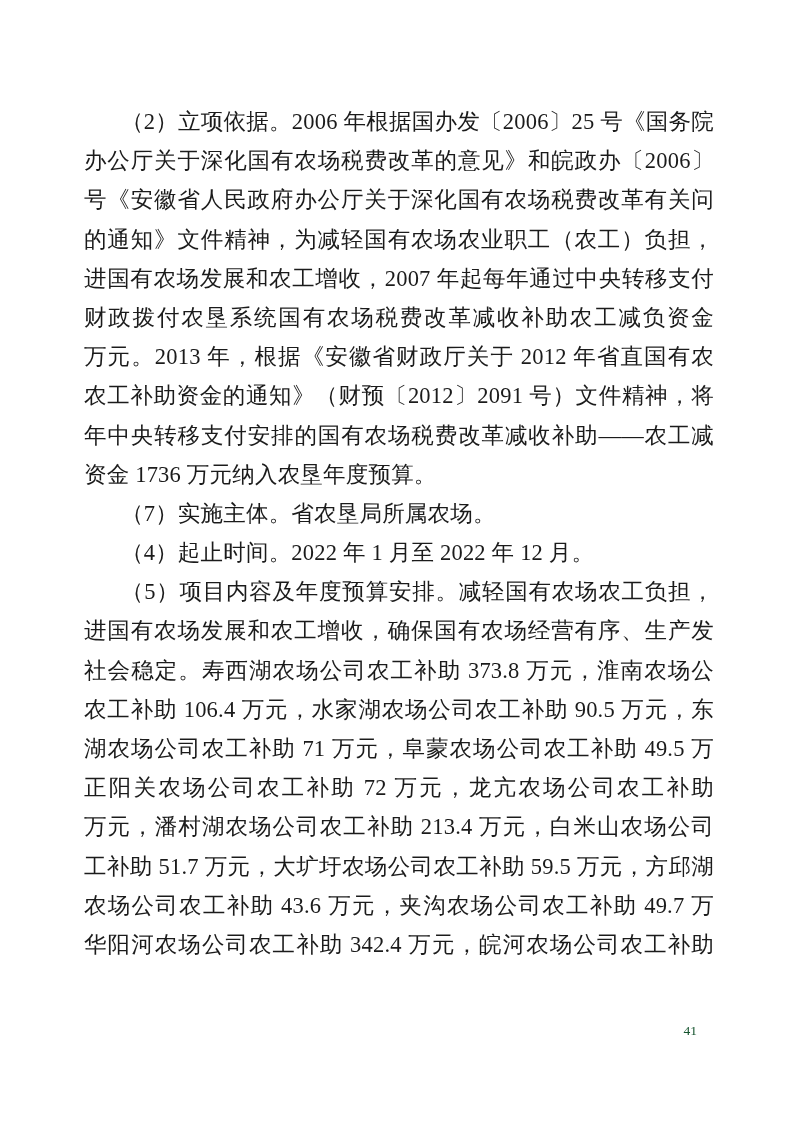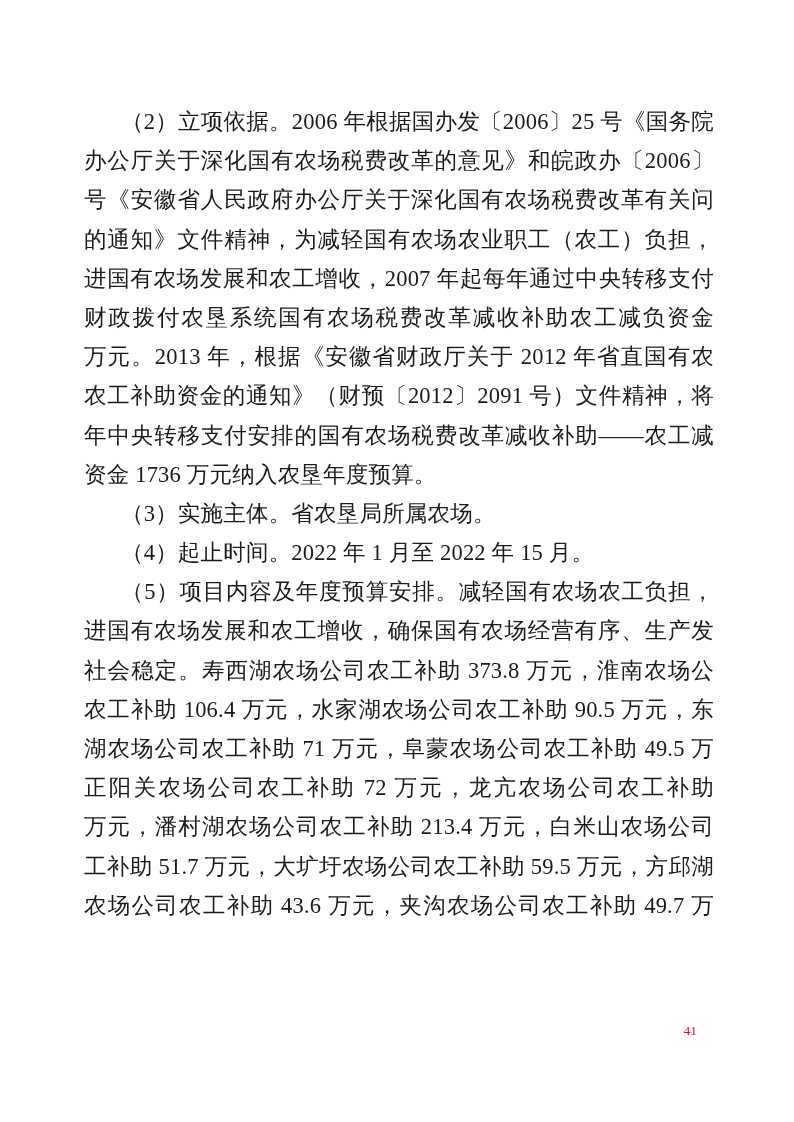--- a/index.html
+++ b/index.html
@@ -64,7 +64,7 @@
     <div class="ln">农工补助资金的通知》（财预〔2012〕2091 号）文件精神，将往</div>
     <div class="ln">年中央转移支付安排的国有农场税费改革减收补助——农工减负</div>
     <div class="ln short">资金 1736 万元纳入农垦年度预算。</div>
-    <div class="ln short indent">（3）实施主体。省农垦局所属农场。</div>
+    <div class="ln short indent">（7）实施主体。省农垦局所属农场。</div>
     <div class="ln short indent">（4）起止时间。2022 年 1 月至 2022 年 15 月。</div>
     <div class="ln indent">（5）项目内容及年度预算安排。减轻国有农场农工负担，促</div>
     <div class="ln">进国有农场发展和农工增收，确保国有农场经营有序、生产发展、</div>

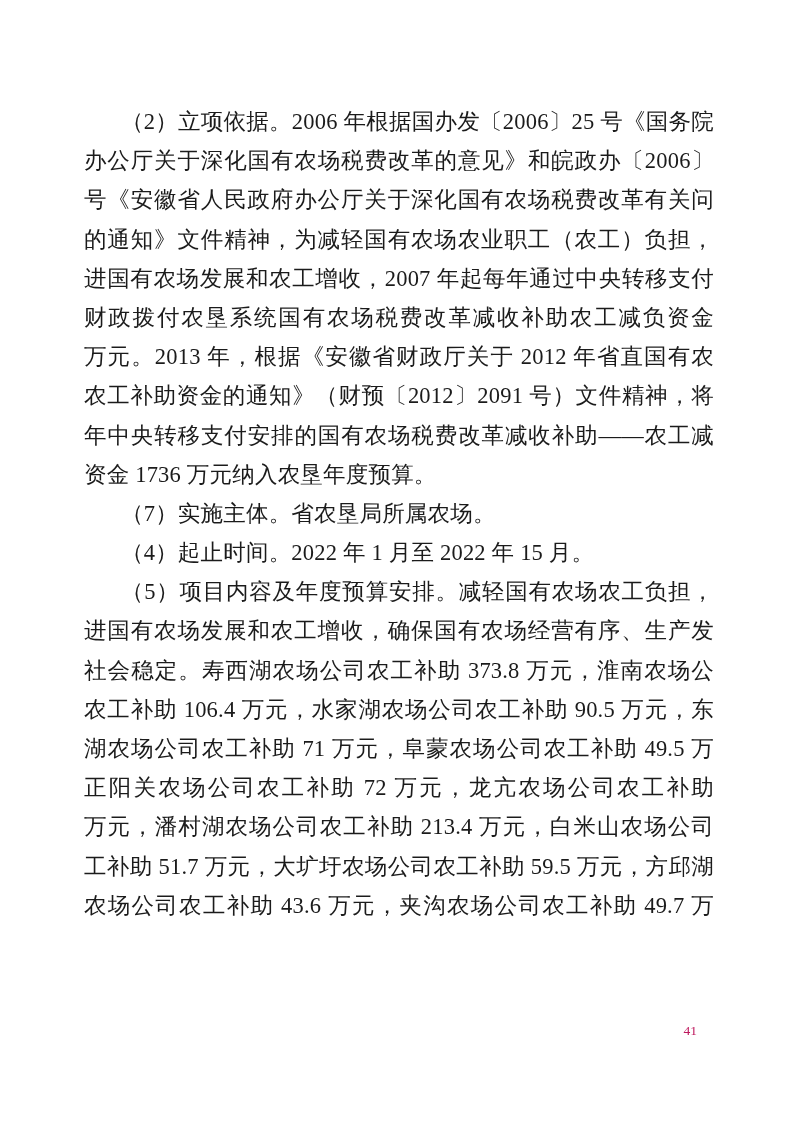--- a/index.html
+++ b/index.html
@@ -65,7 +65,7 @@
     <div class="ln">年中央转移支付安排的国有农场税费改革减收补助——农工减负</div>
     <div class="ln short">资金 1736 万元纳入农垦年度预算。</div>
     <div class="ln short indent">（7）实施主体。省农垦局所属农场。</div>
-    <div class="ln short indent">（4）起止时间。2022 年 1 月至 2022 年 15 月。</div>
+    <div class="ln short indent">（4）起止时间。2022 年 1 月至 2022 年 12 月。</div>
     <div class="ln indent">（5）项目内容及年度预算安排。减轻国有农场农工负担，促</div>
     <div class="ln">进国有农场发展和农工增收，确保国有农场经营有序、生产发展、</div>
     <div class="ln">社会稳定。寿西湖农场公司农工补助 373.8 万元，淮南农场公司</div>

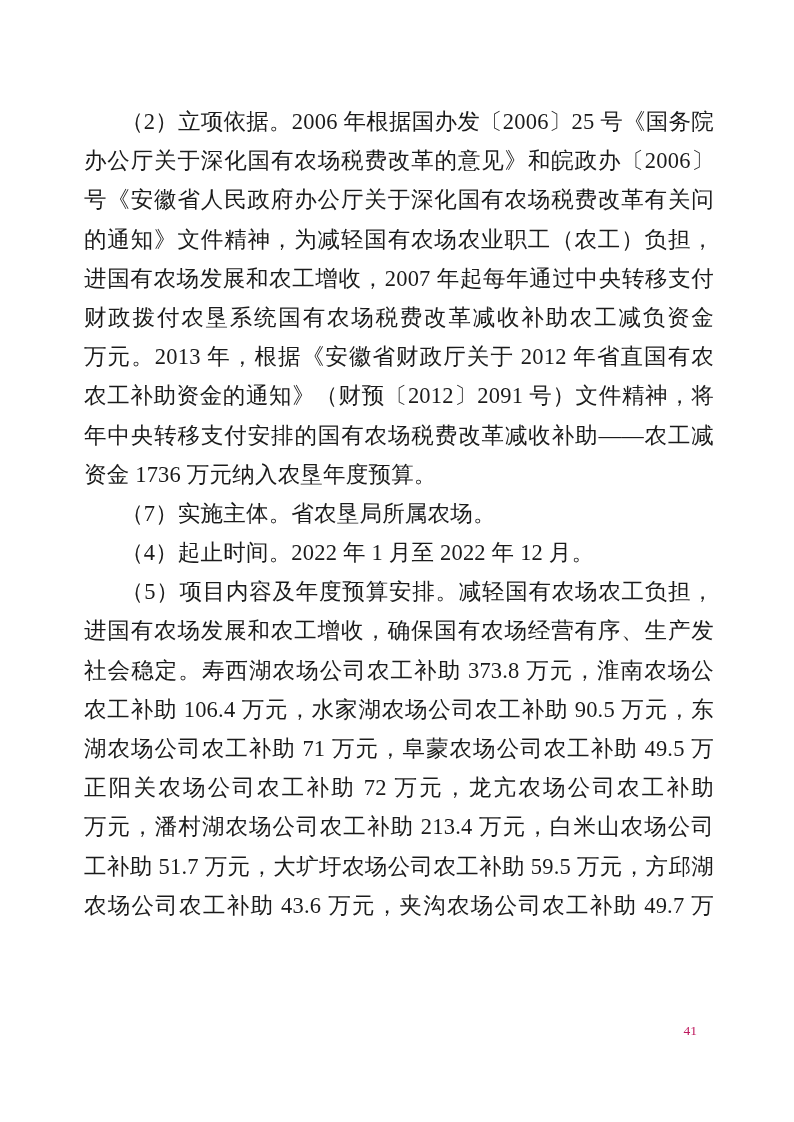--- a/index.html
+++ b/index.html
@@ -75,6 +75,7 @@
     <div class="ln">万元，潘村湖农场公司农工补助 213.4 万元，白米山农场公司农</div>
     <div class="ln">工补助 51.7 万元，大圹圩农场公司农工补助 59.5 万元，方邱湖</div>
     <div class="ln">农场公司农工补助 43.6 万元，夹沟农场公司农工补助 49.7 万元，</div>
+    <div class="ln">华阳河农场公司农工补助 342.4 万元，皖河农场公司农工补助</div>
   </div>
   <div class="pagenum">41</div>
 </div>

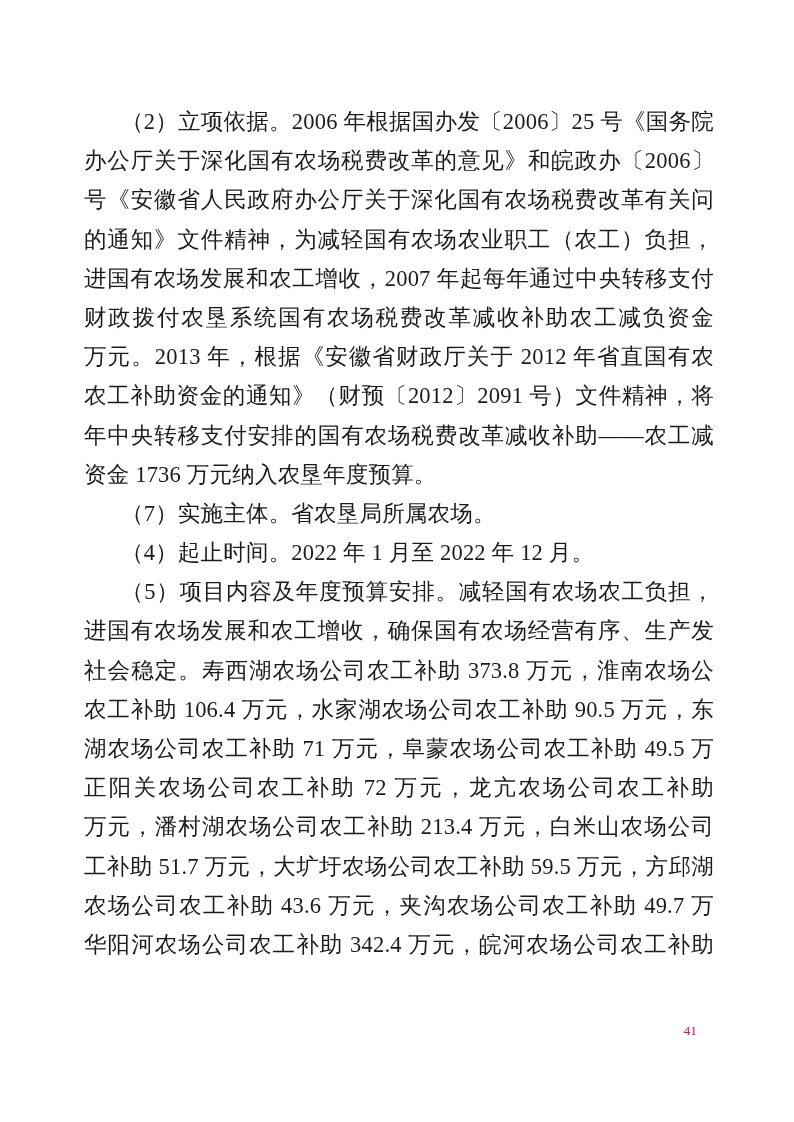--- a/index.html
+++ b/index.html
@@ -45,7 +45,7 @@
     right: 97px;
     font-size: 13.5px;
     line-height: 18px;
-    color: #be185d;
+    color: #14532d;
     text-align: left;
   }
 </style>

